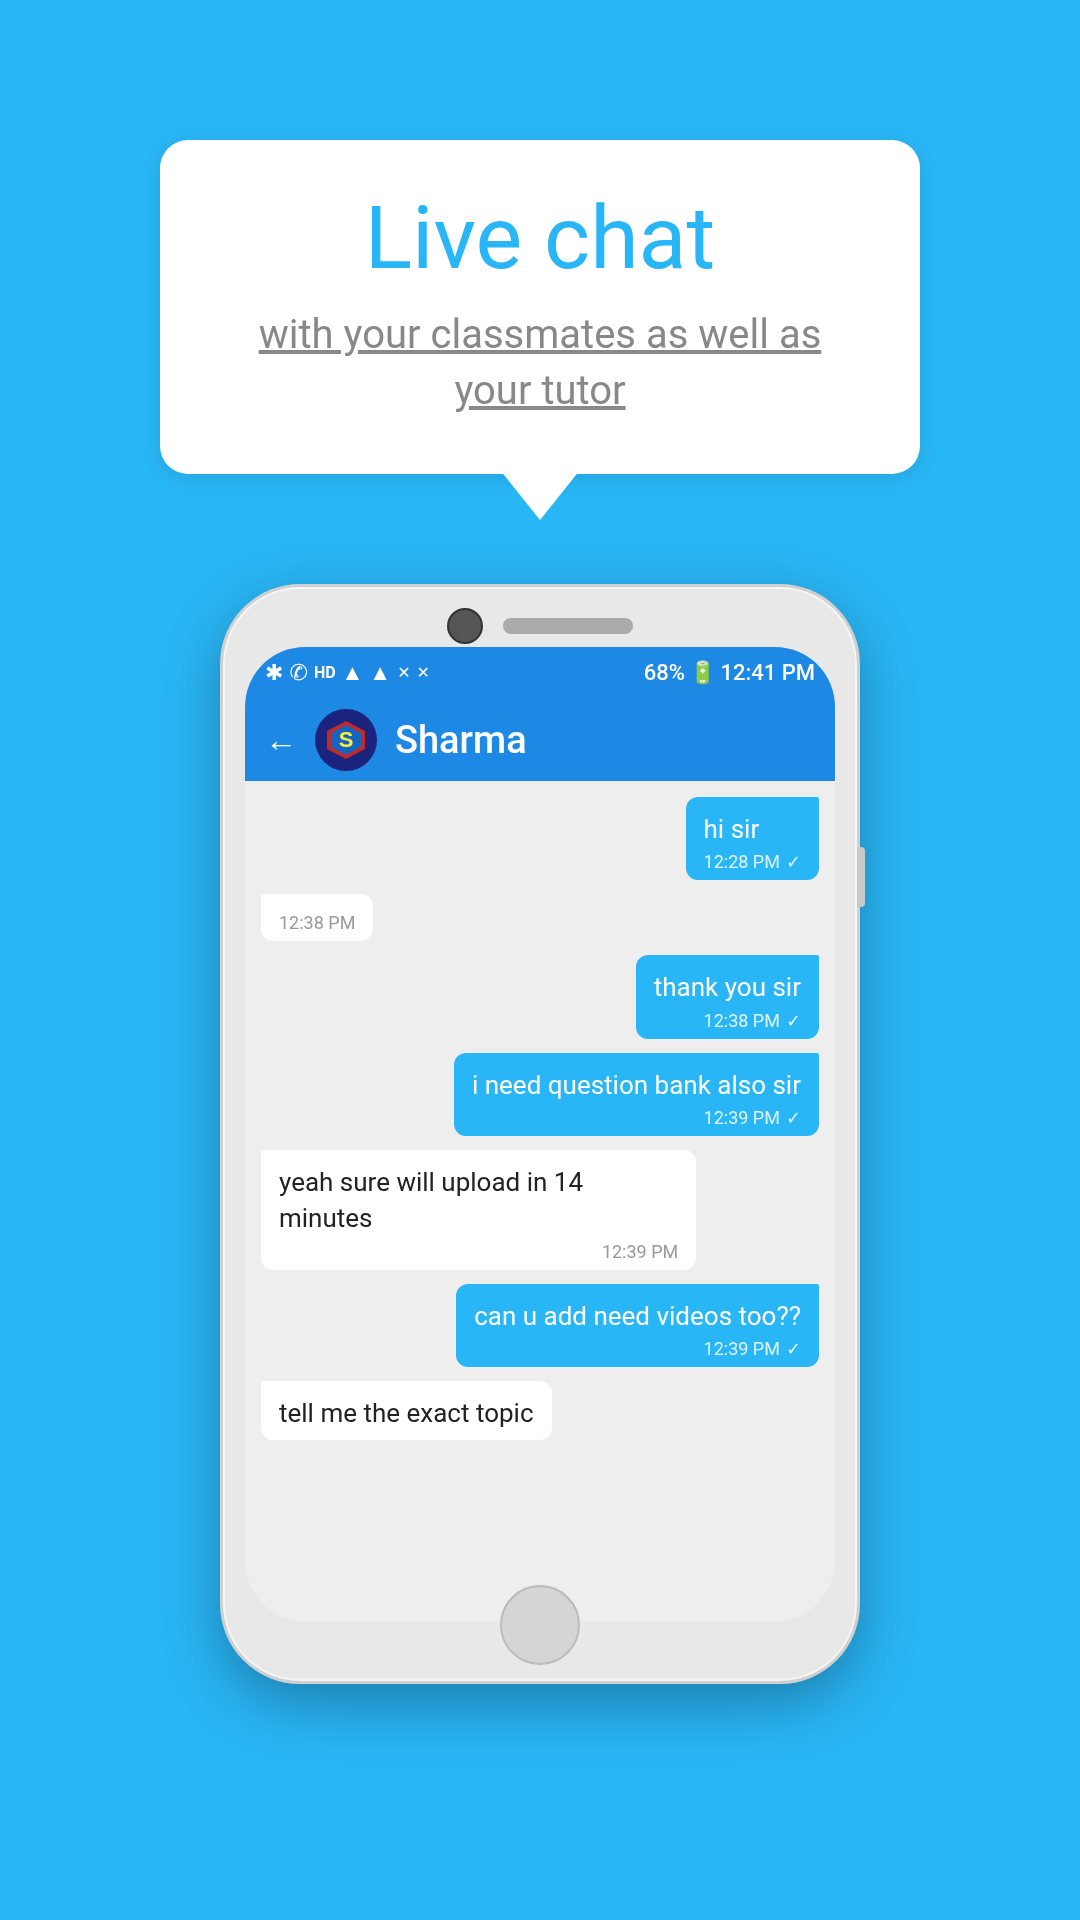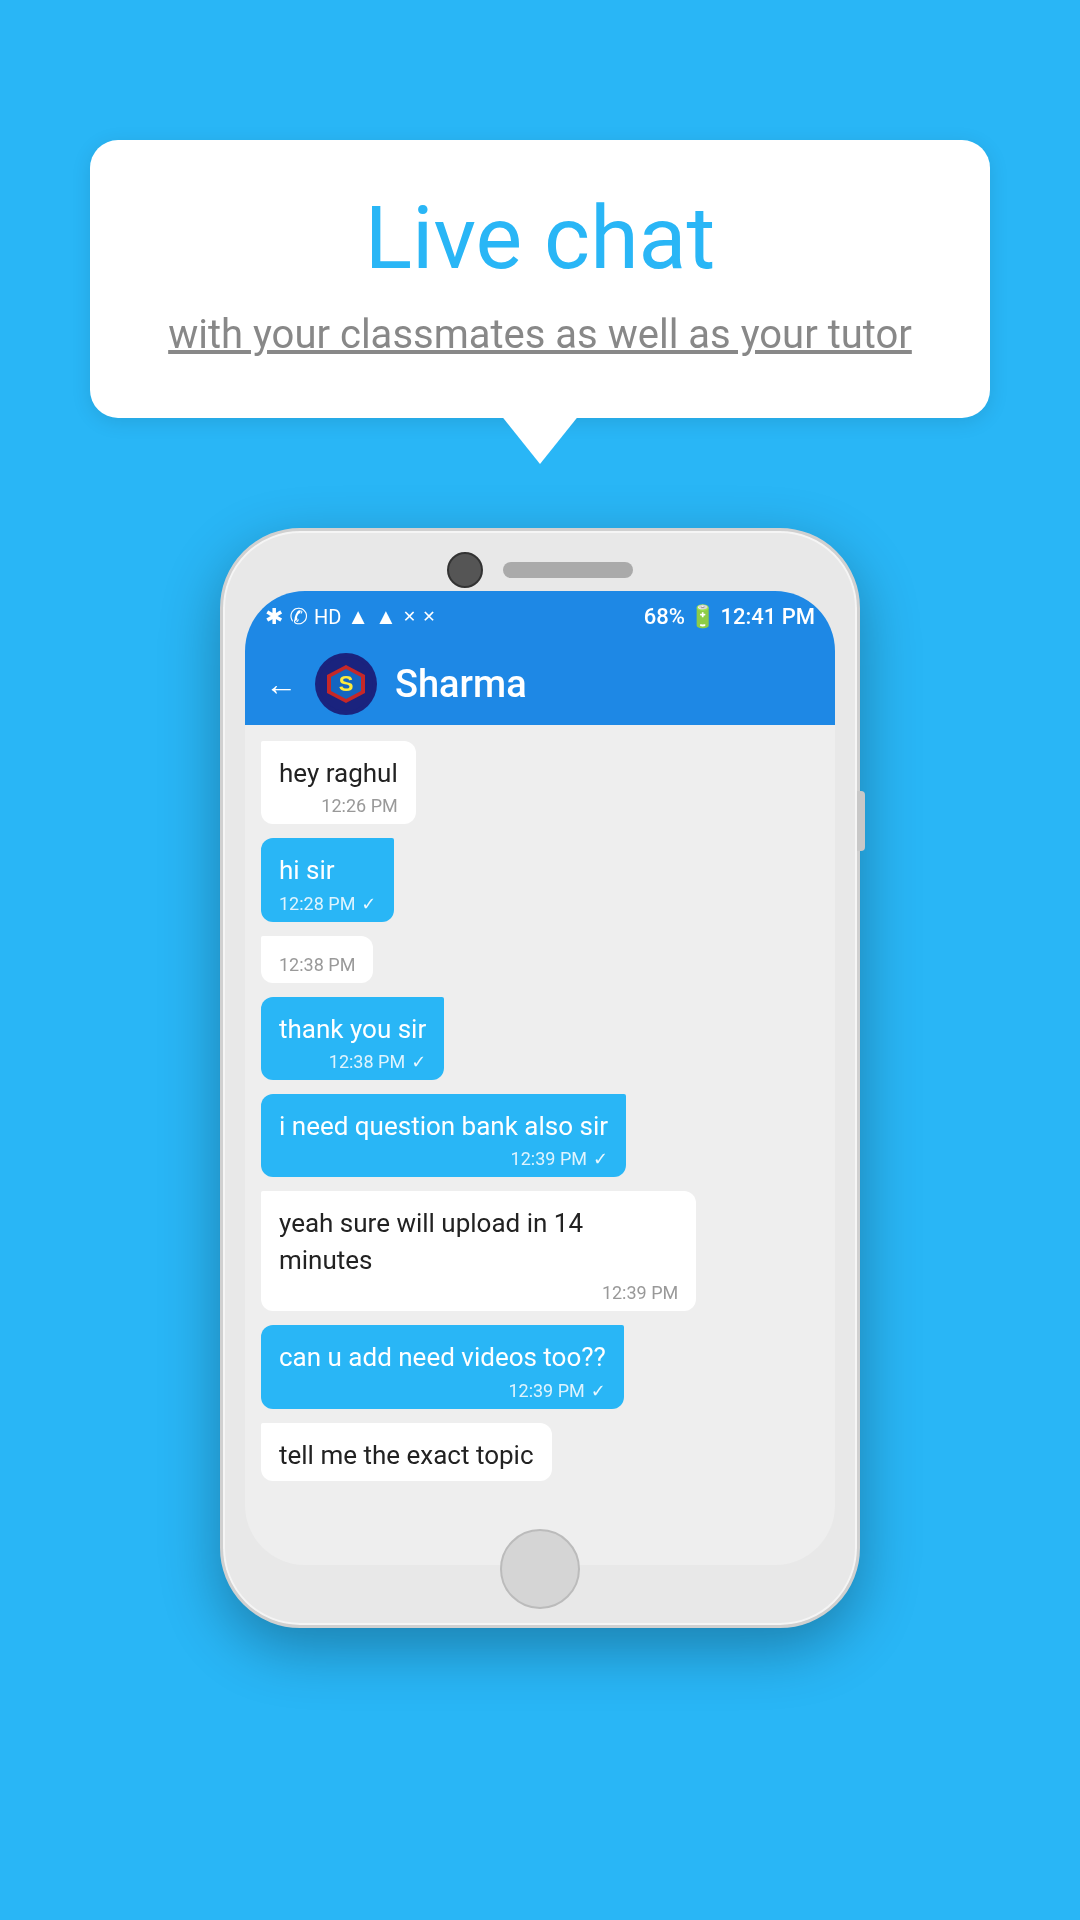--- a/index.html
+++ b/index.html
@@ -21,7 +21,7 @@
       border-radius: 28px;
       padding: 50px 70px 55px;
       margin-top: 140px;
-      width: 900px;
+      width: 760px;
       text-align: center;
       position: relative;
       box-shadow: 0 4px 20px rgba(0,0,0,0.1);

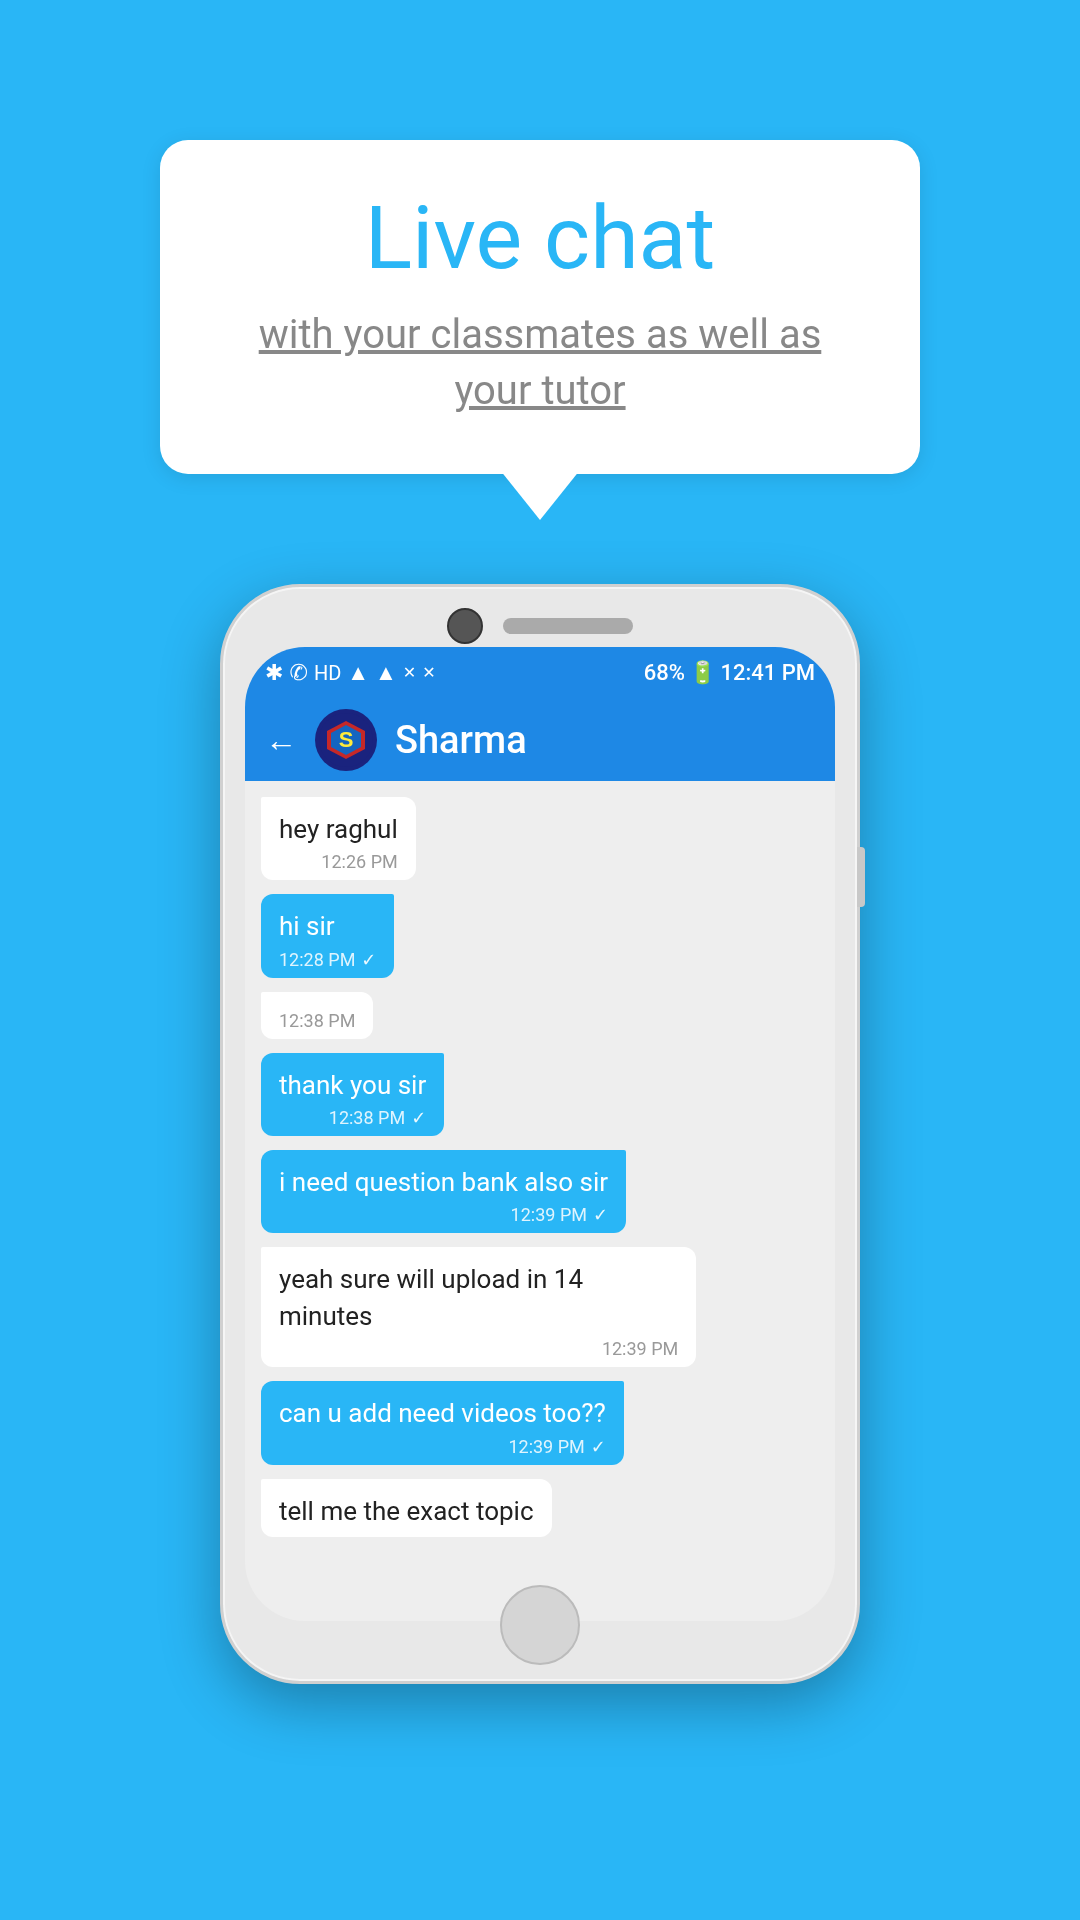--- a/index.html
+++ b/index.html
@@ -311,7 +311,7 @@
           <div class="status-left">
             <span>✱</span>
             <span>✆</span>
-            <span style="font-size:20px;font-weight:normal;">HD</span>
+            <span style="font-size:16px;font-weight:bold;">HD</span>
             <span>▲</span>
             <span>▲</span>
             <span style="font-size:16px;">✕</span>

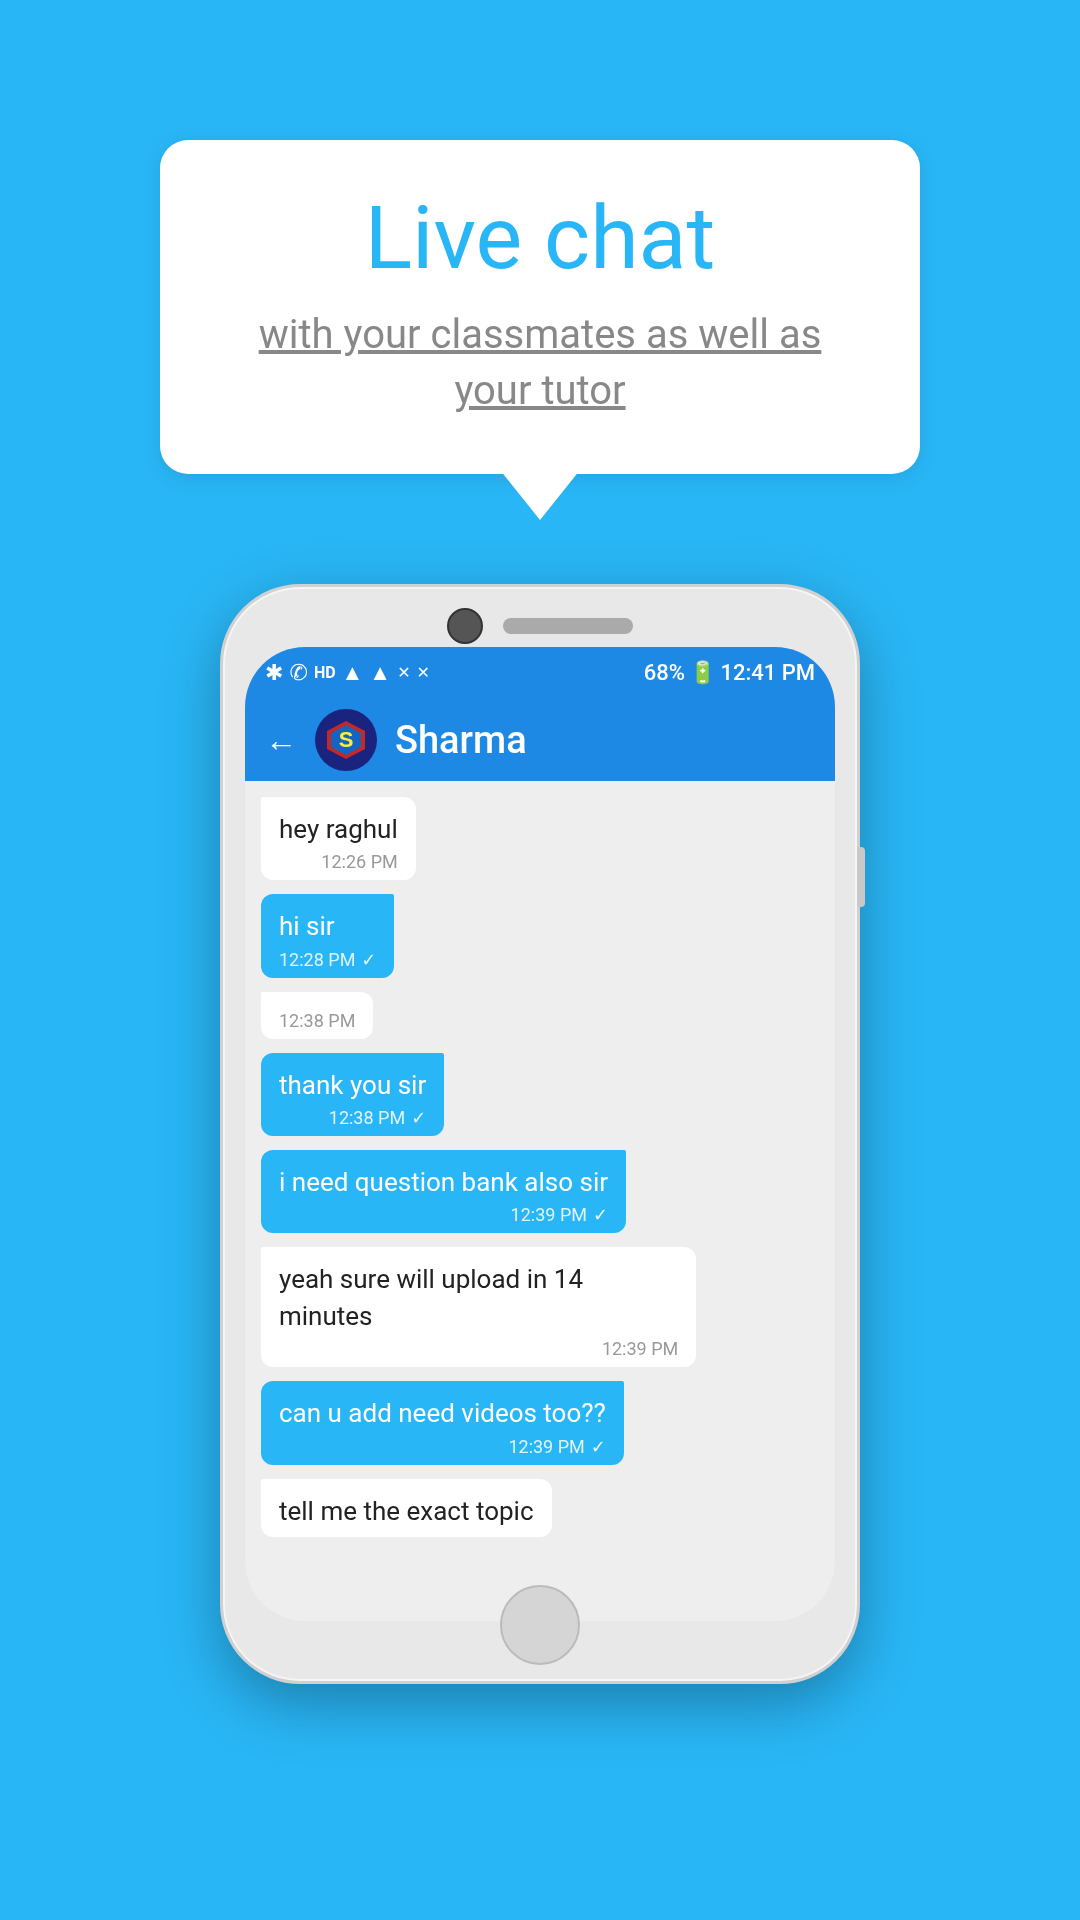--- a/index.html
+++ b/index.html
@@ -340,14 +340,6 @@
 
         <div class="chat-area">
 
-          <div class="msg-row received">
-            <div class="msg-bubble received">
-              <div class="msg-text">hey raghul</div>
-              <div class="msg-meta">
-                <span class="msg-time">12:26 PM</span>
-              </div>
-            </div>
-          </div>
 
           <div class="msg-row sent">
             <div class="msg-bubble sent">

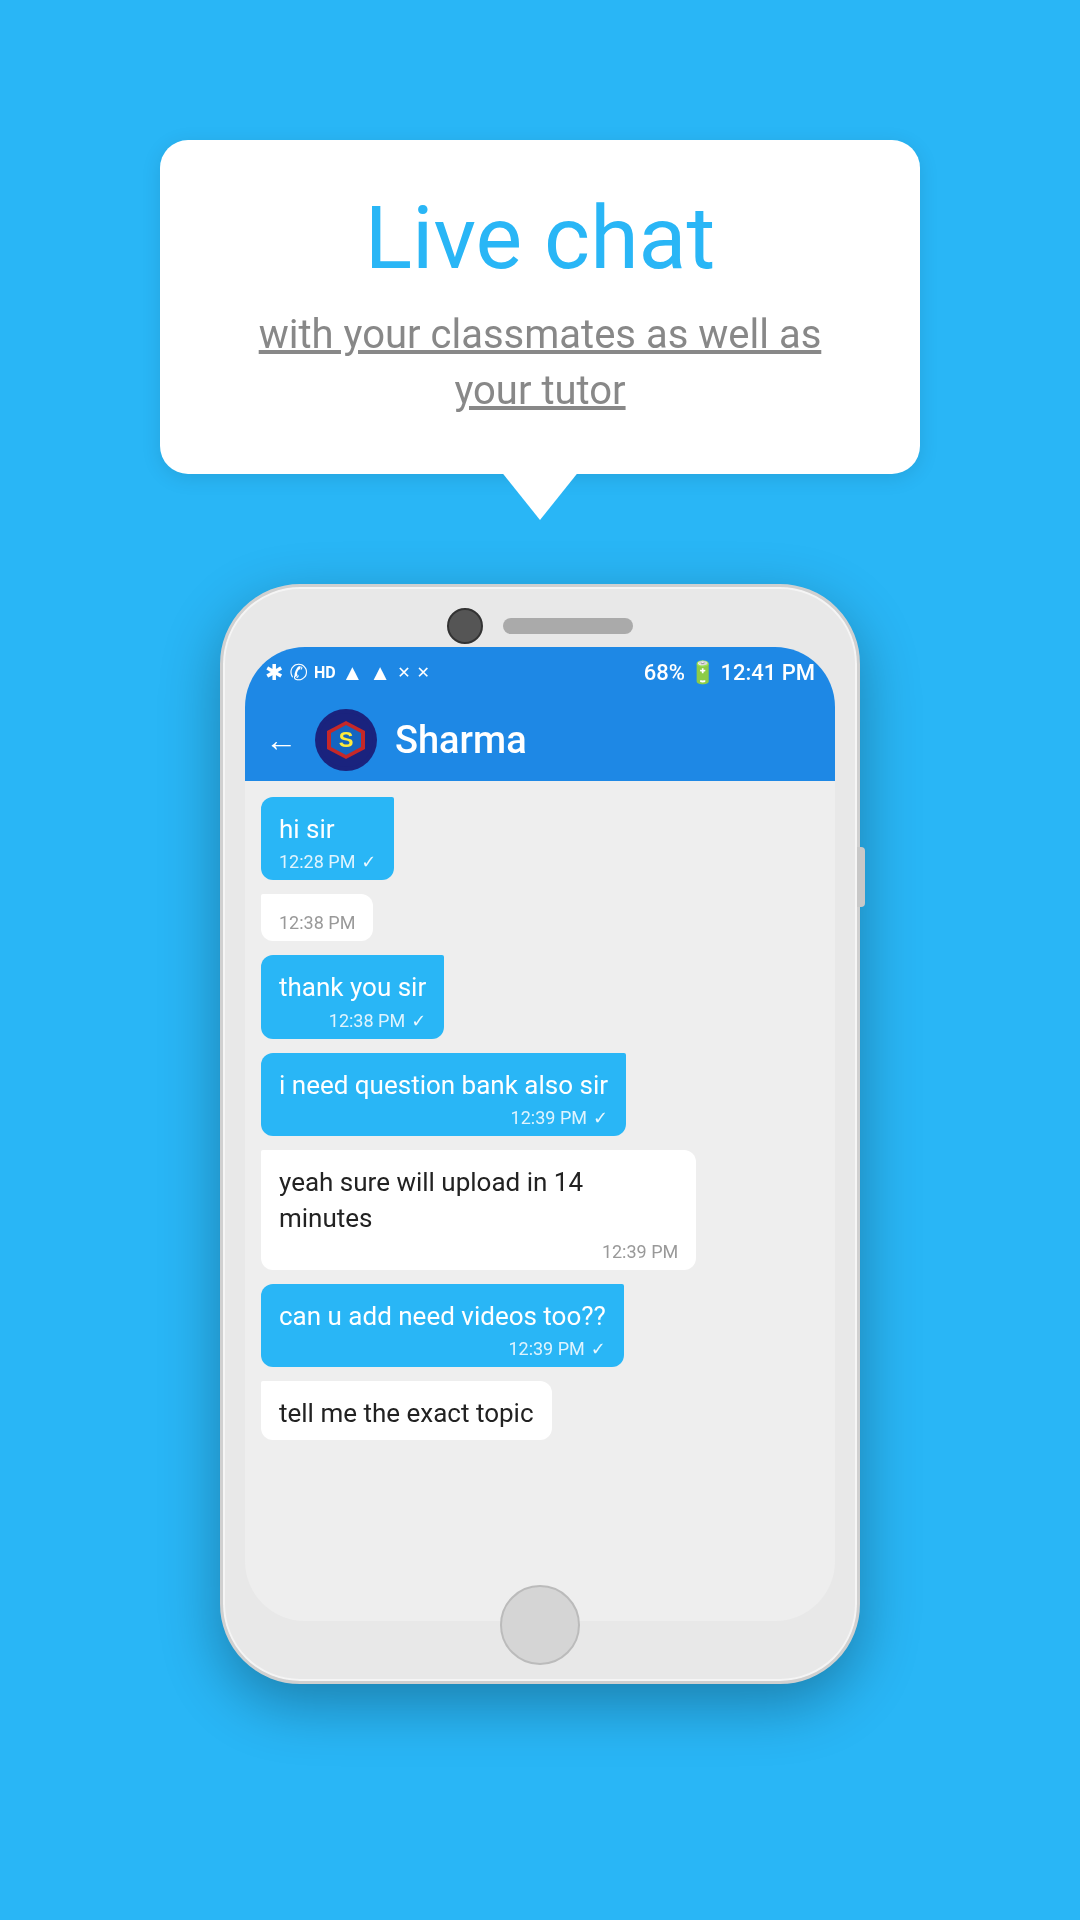--- a/index.html
+++ b/index.html
@@ -225,7 +225,7 @@
     }
 
     .msg-row.sent {
-      justify-content: flex-start;
+      justify-content: flex-end;
     }
 
     .msg-bubble {

